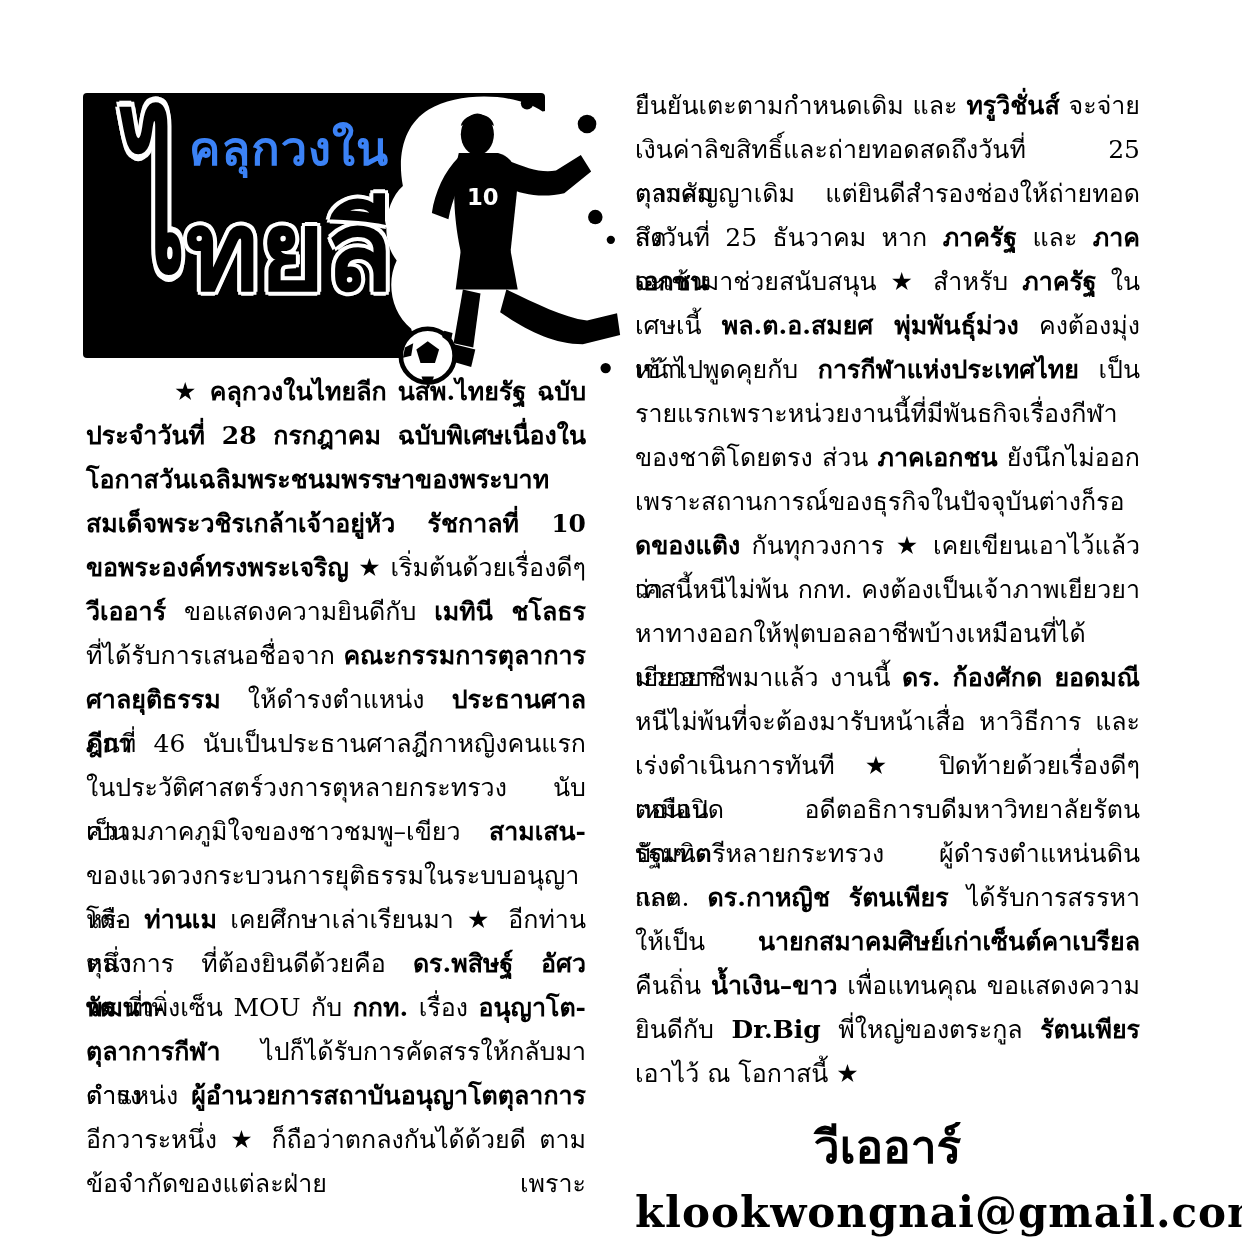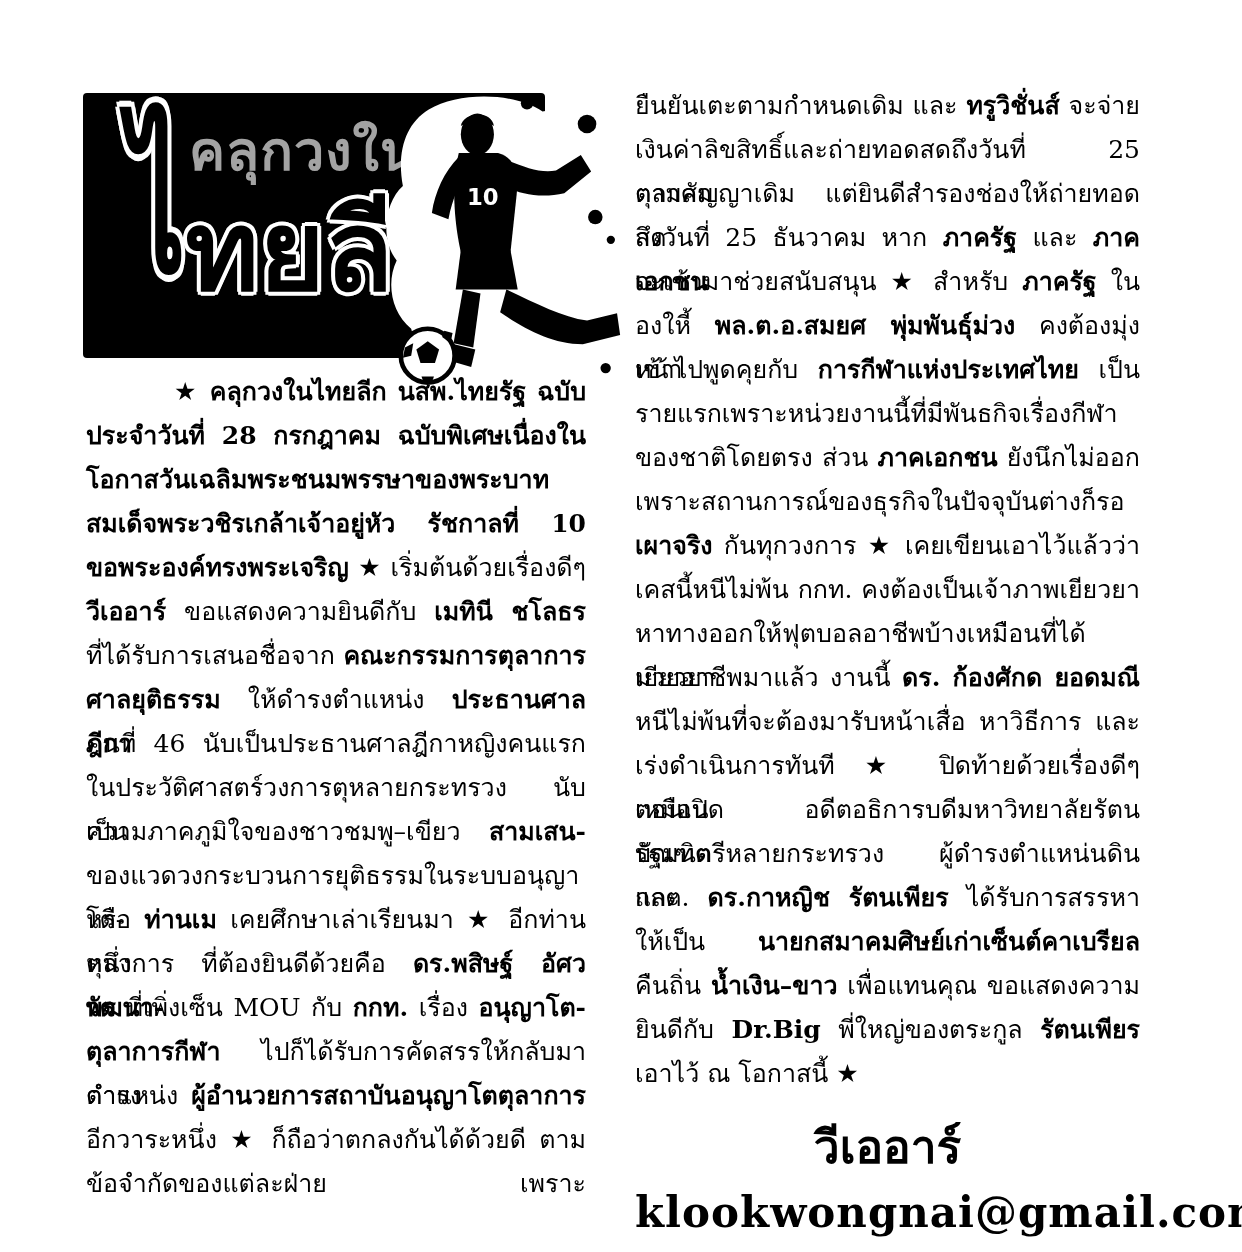--- a/index.html
+++ b/index.html
@@ -16,7 +16,7 @@
   #logo-top{
     position:absolute;left:106px;top:32px;
     font-family:"DejaVu Sans","Liberation Sans",sans-serif;
-    font-weight:bold;font-size:54px;line-height:1;color:#a3a3a3;
+    font-weight:bold;font-size:47px;line-height:1;color:#3b82f6;
     letter-spacing:1px;white-space:nowrap;
   }
   #logo-main{

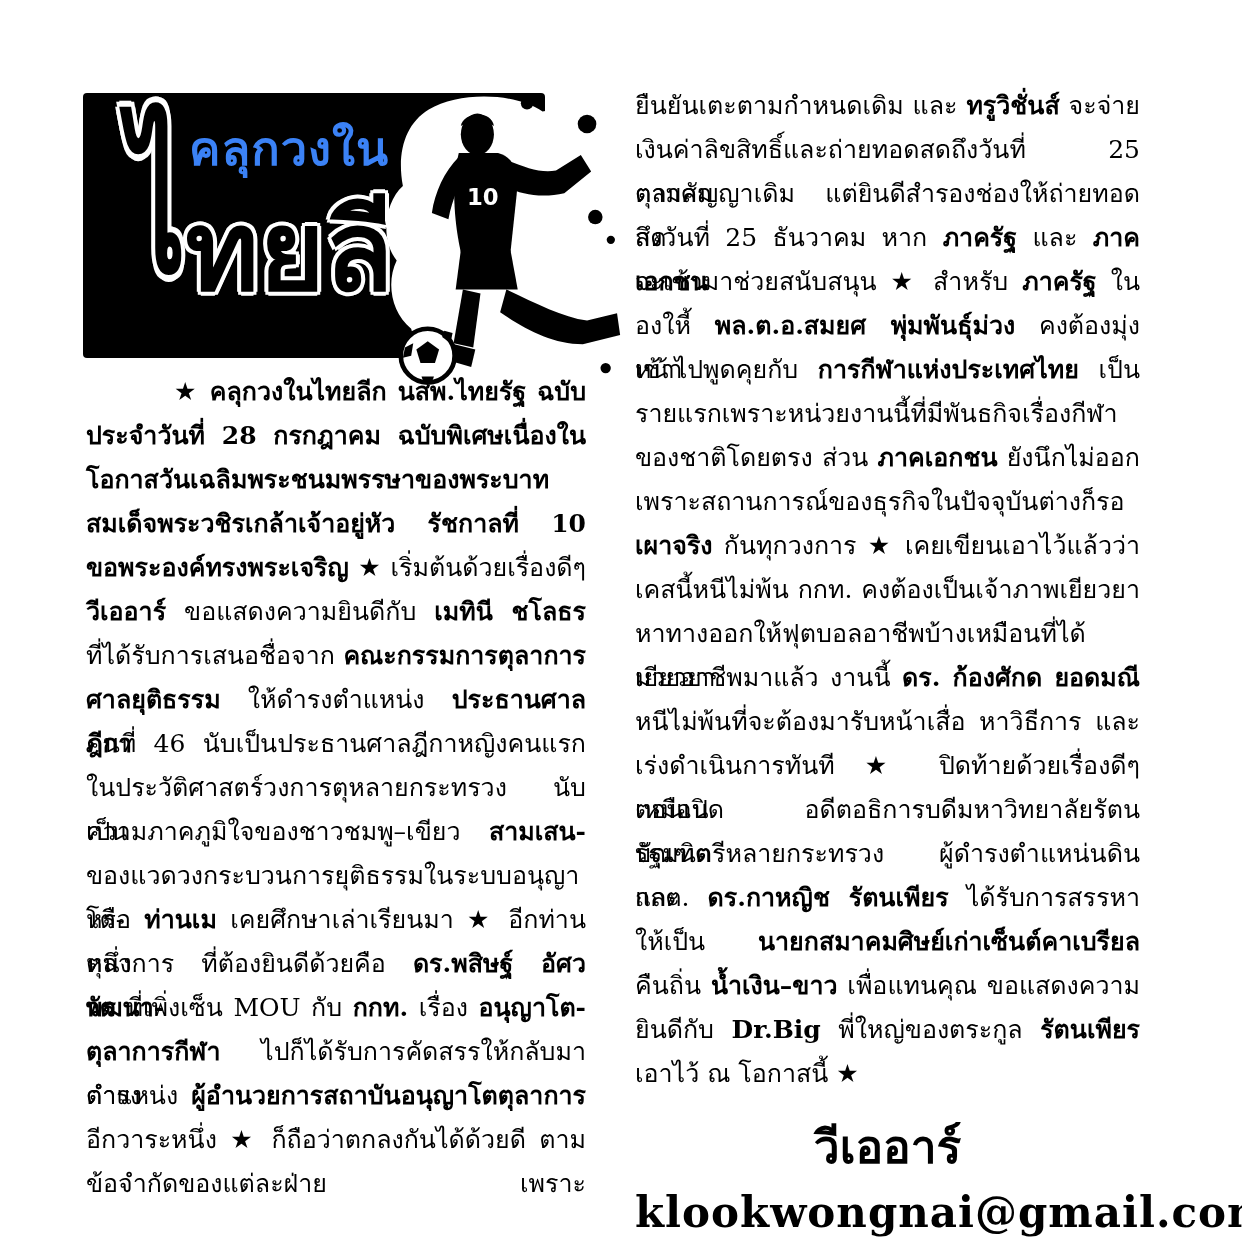--- a/index.html
+++ b/index.html
@@ -128,7 +128,7 @@
       <div class="tline"><span>ตามสัญญาเดิม แต่ยินดีสำรองช่องให้ถ่ายทอดสด</span></div>
       <div class="tline"><span>ถึงวันที่ 25 ธันวาคม หาก </span><span class="b">ภาครัฐ</span><span> และ </span><span class="b">ภาคเอกชน</span></div>
       <div class="tline"><span>จะเข้ามาช่วยสนับสนุน ★ สำหรับ </span><span class="b">ภาครัฐ</span><span> ใน</span></div>
-      <div class="tline"><span>องใหี้ </span><span class="b">พล.ต.อ.สมยศ พุ่มพันธุ์ม่วง</span><span> คงต้องมุ่งหน้า</span></div>
+      <div class="tline"><span>เศษเนี้ </span><span class="b">พล.ต.อ.สมยศ พุ่มพันธุ์ม่วง</span><span> คงต้องมุ่งหน้า</span></div>
       <div class="tline"><span>เข้าไปพูดคุยกับ </span><span class="b">การกีฬาแห่งประเทศไทย</span><span> เป็น</span></div>
       <div class="tline"><span>รายแรกเพราะหน่วยงานนี้ที่มีพันธกิจเรื่องกีฬา</span></div>
       <div class="tline"><span>ของชาติโดยตรง ส่วน </span><span class="b">ภาคเอกชน</span><span> ยังนึกไม่ออก</span></div>

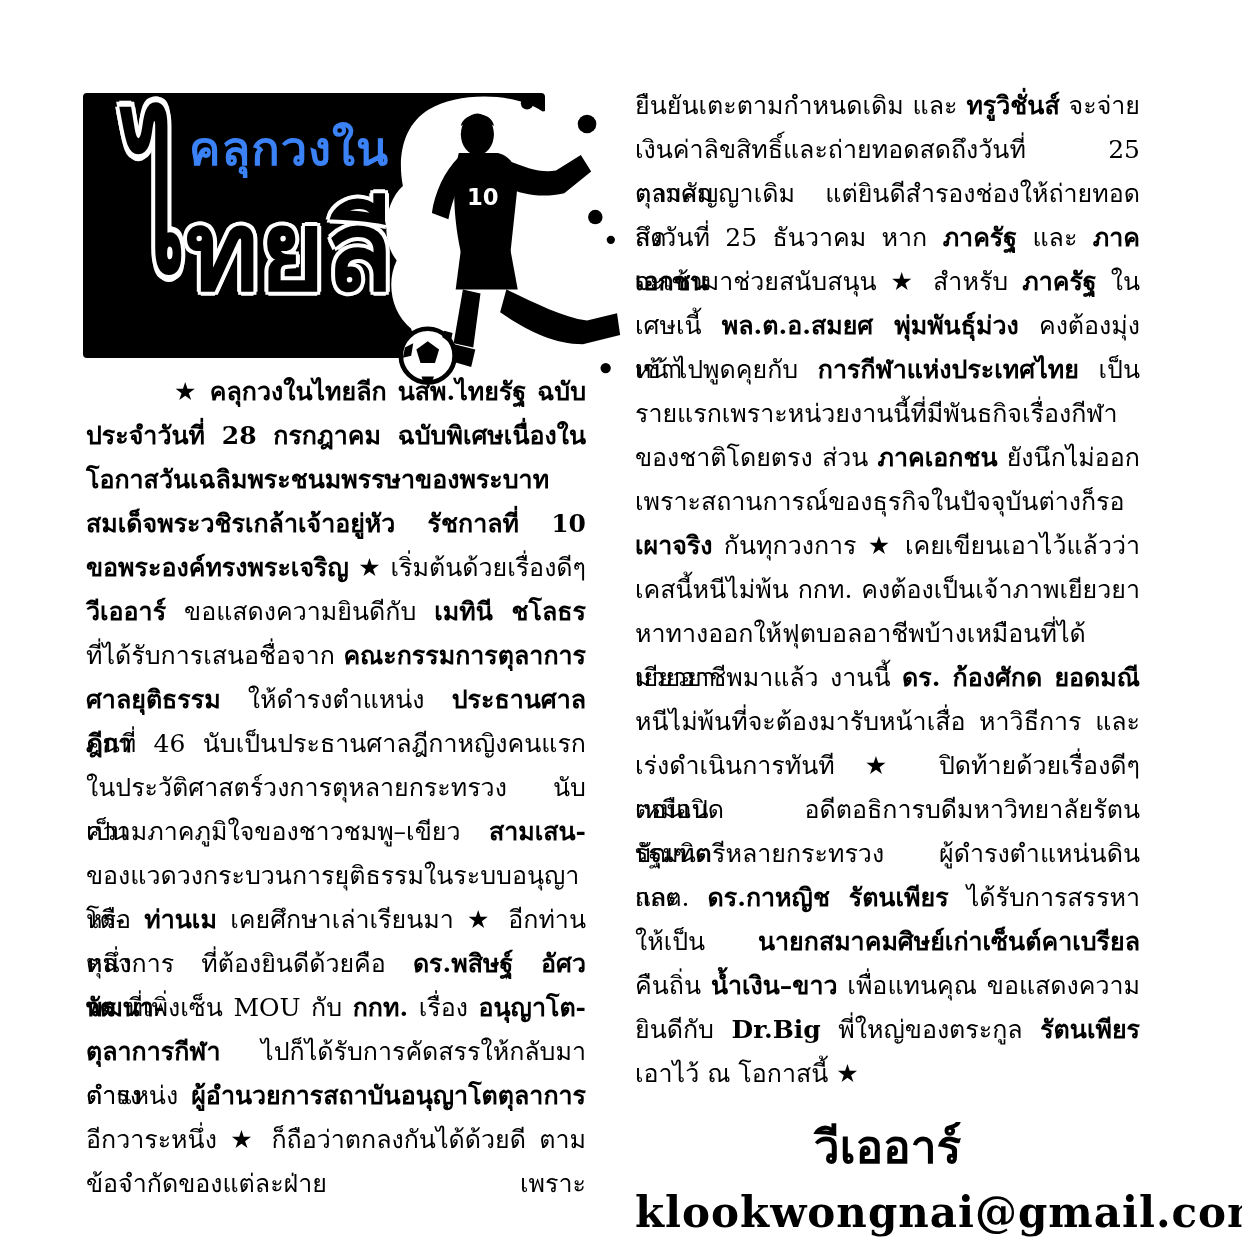--- a/index.html
+++ b/index.html
@@ -133,7 +133,7 @@
       <div class="tline"><span>รายแรกเพราะหน่วยงานนี้ที่มีพันธกิจเรื่องกีฬา</span></div>
       <div class="tline"><span>ของชาติโดยตรง ส่วน </span><span class="b">ภาคเอกชน</span><span> ยังนึกไม่ออก</span></div>
       <div class="tline"><span>เพราะสถานการณ์ของธุรกิจในปัจจุบันต่างก็รอ</span></div>
-      <div class="tline"><span class="b">เผาจริง</span><span> กันทุกวงการ ★ เคยเขียนเอาไว้แล้วว่า</span></div>
+      <div class="tline"><span class="b">ดของแติง</span><span> กันทุกวงการ ★ เคยเขียนเอาไว้แล้วว่า</span></div>
       <div class="tline"><span>เคสนี้หนีไม่พ้น กกท. คงต้องเป็นเจ้าภาพเยียวยา</span></div>
       <div class="tline"><span>หาทางออกให้ฟุตบอลอาชีพบ้างเหมือนที่ได้เยียวยา</span></div>
       <div class="tline"><span>มวยอาชีพมาแล้ว งานนี้ </span><span class="b">ดร. ก้องศักด ยอดมณี</span></div>

